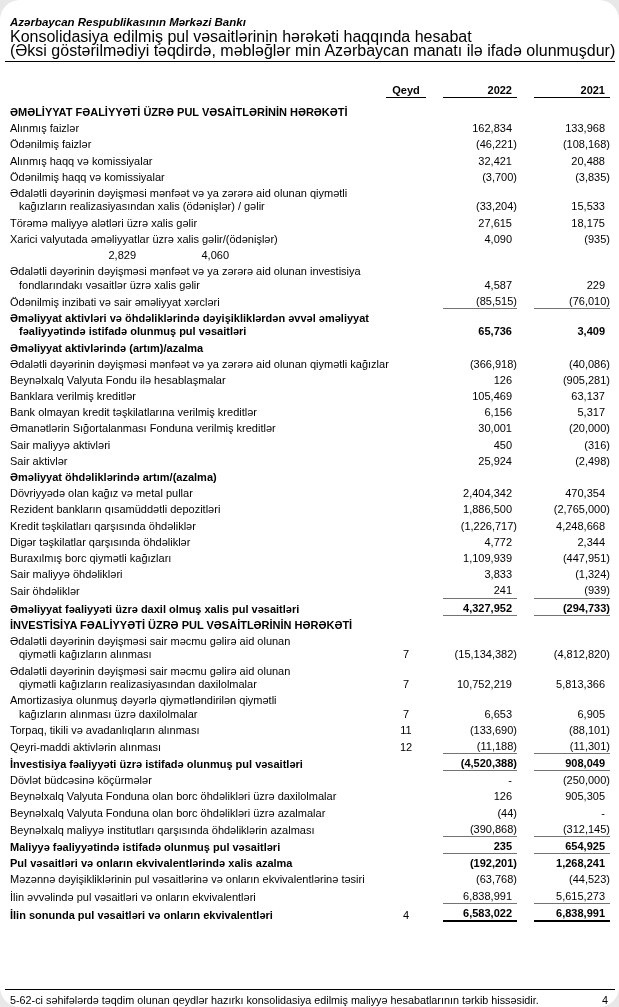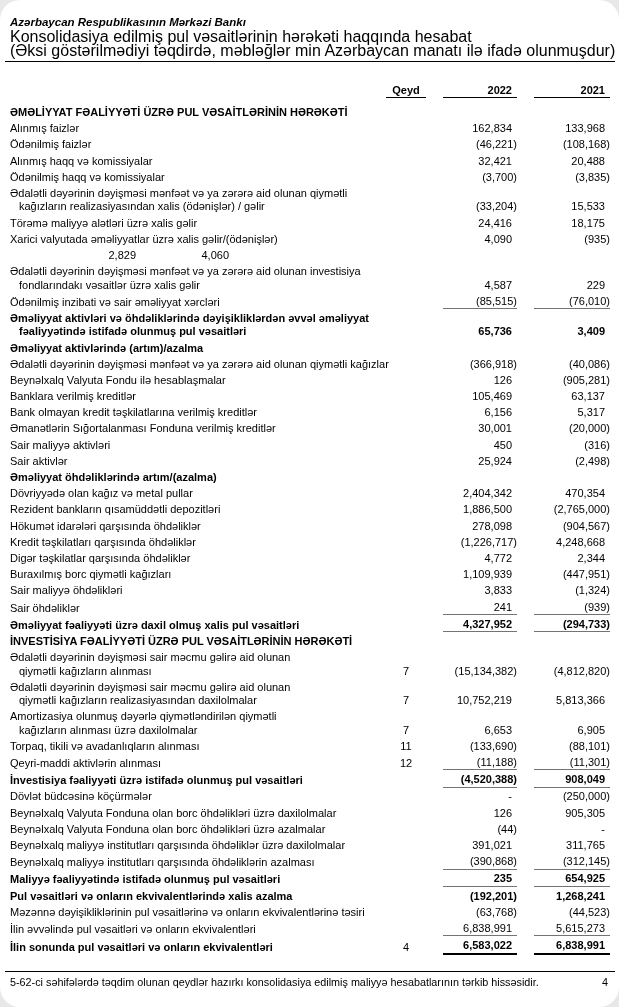--- a/index.html
+++ b/index.html
@@ -105,7 +105,7 @@
           <div>Törəmə maliyyə alətləri üzrə xalis gəlir</div>
         </div>
         <div class="qeyd"></div>
-        <div class="v v1 pad">24,416</div>
+        <div class="v v1 pad">27,615</div>
         <div class="v v2 pad">18,175</div>
       </div>
       <div class="row item">

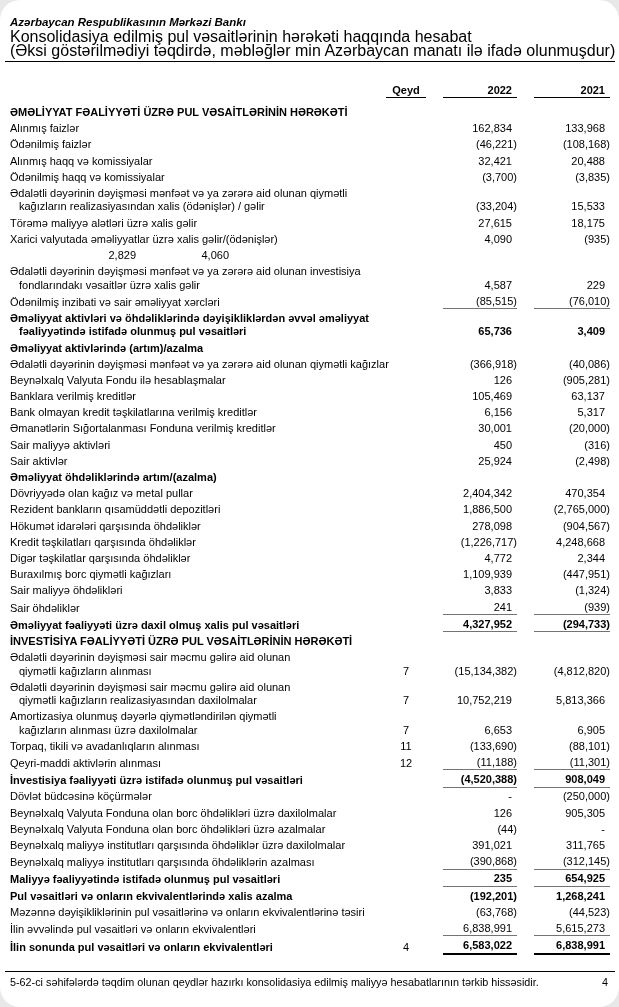--- a/index.html
+++ b/index.html
@@ -231,14 +231,6 @@
       </div>
       <div class="row item">
         <div class="lbl">
-          <div>Hökumət idarələri qarşısında öhdəliklər</div>
-        </div>
-        <div class="qeyd"></div>
-        <div class="v v1 pad">278,098</div>
-        <div class="v v2">(904,567)</div>
-      </div>
-      <div class="row item">
-        <div class="lbl">
           <div>Kredit təşkilatları qarşısında öhdəliklər</div>
         </div>
         <div class="qeyd"></div>

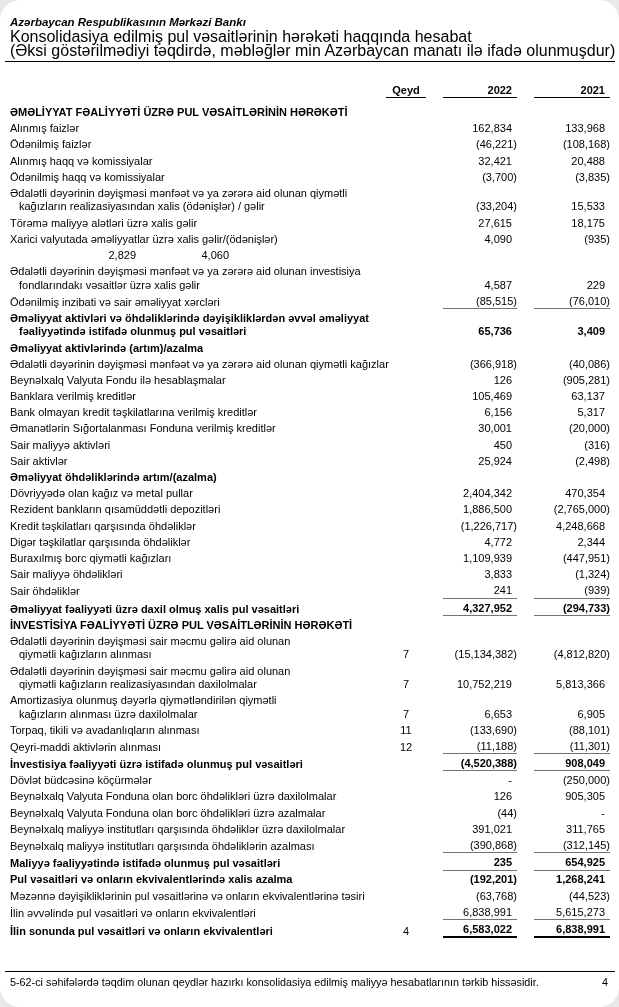--- a/index.html
+++ b/index.html
@@ -357,14 +357,6 @@
         <div class="v v1">(44)</div>
         <div class="v v2 pad">-</div>
       </div>
-      <div class="row item">
-        <div class="lbl">
-          <div>Beynəlxalq maliyyə institutları qarşısında öhdəliklər üzrə daxilolmalar</div>
-        </div>
-        <div class="qeyd"></div>
-        <div class="v v1 pad">391,021</div>
-        <div class="v v2 pad">311,765</div>
-      </div>
       <div class="row item rule">
         <div class="lbl">
           <div>Beynəlxalq maliyyə institutları qarşısında öhdəliklərin azalması</div>

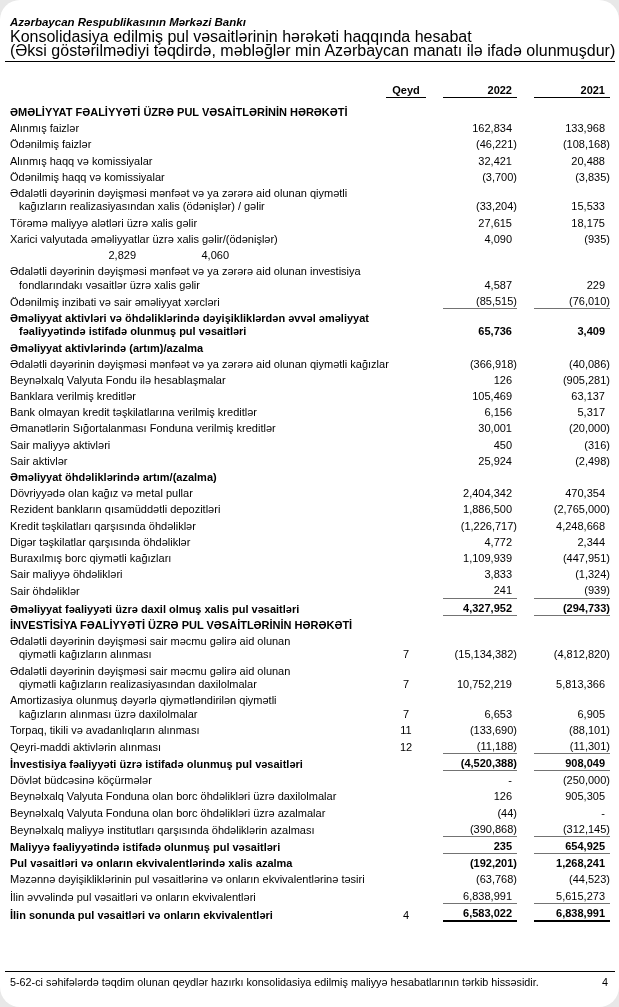--- a/index.html
+++ b/index.html
@@ -30,7 +30,7 @@
   .colhead{margin-top:21px;margin-bottom:5px;justify-content:space-between;}
   .colhead .hdr{font-weight:bold;border-bottom:1.2px solid #000;}
   
-  .pagefoot{position:absolute;left:10px;right:9px;bottom:18px;margin-top:44px;}
+  .pagefoot{position:absolute;left:10px;right:9px;bottom:0;margin-top:44px;}
   .foot-rule{border-top:1.5px solid #000;margin:0 -5px 4px -5px;}
   .foot-row{display:flex;justify-content:space-between;align-items:baseline;font-size:10.8px;line-height:13px;}
   .foot-note{white-space:nowrap;}

